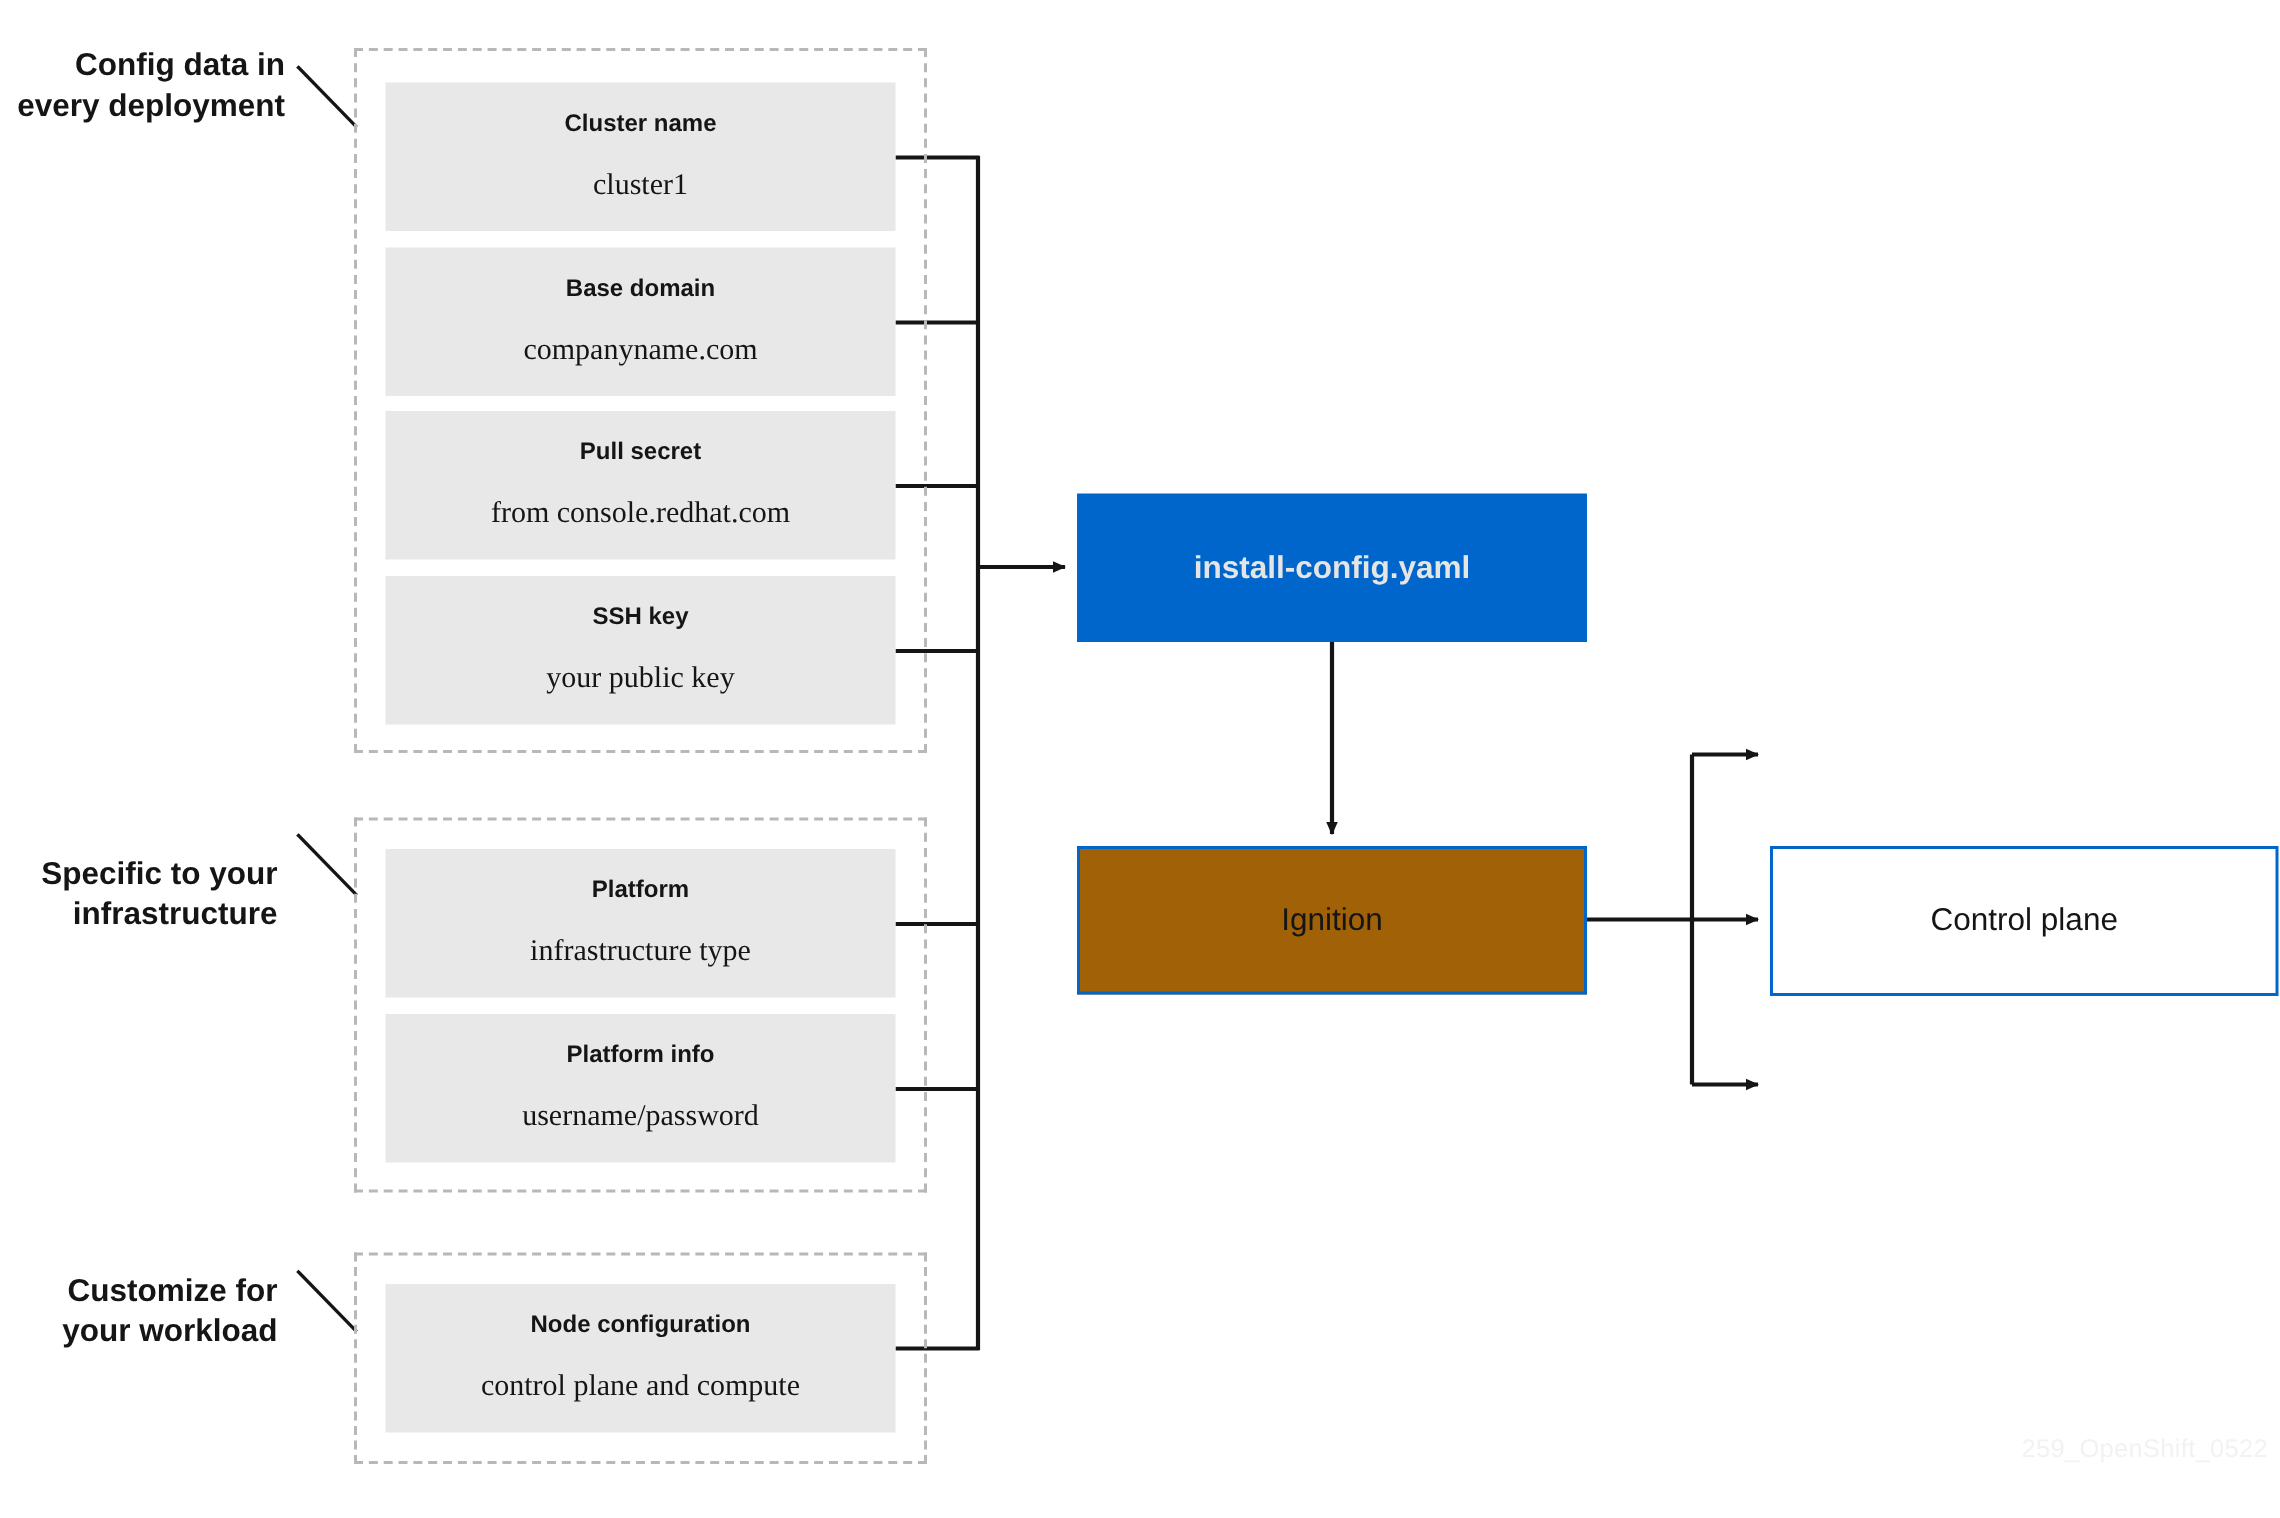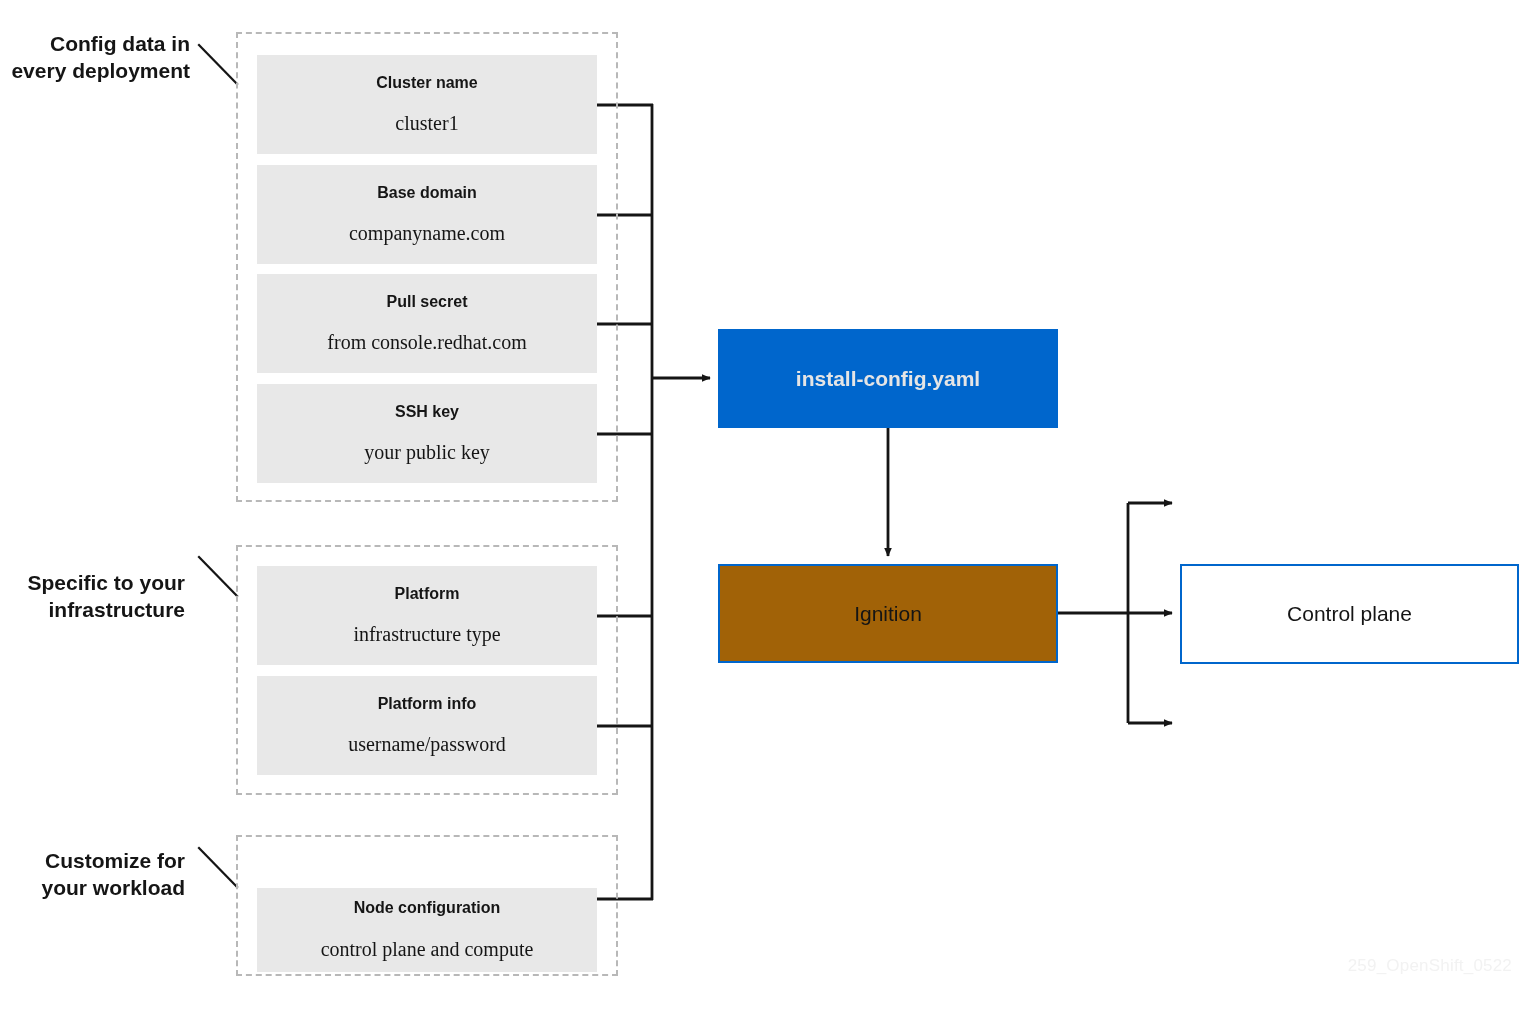--- a/index.html
+++ b/index.html
@@ -68,7 +68,7 @@
   #card-ssh-key       { top: 384px; height: 99px; }
   #card-platform      { top: 566px; height: 99px; }
   #card-platform-info { top: 676px; height: 99px; }
-  #card-node-config   { top: 888px; height: 84px; }
+  #card-node-config   { top: 856px; height: 99px; }
 
   
   .annotation {

